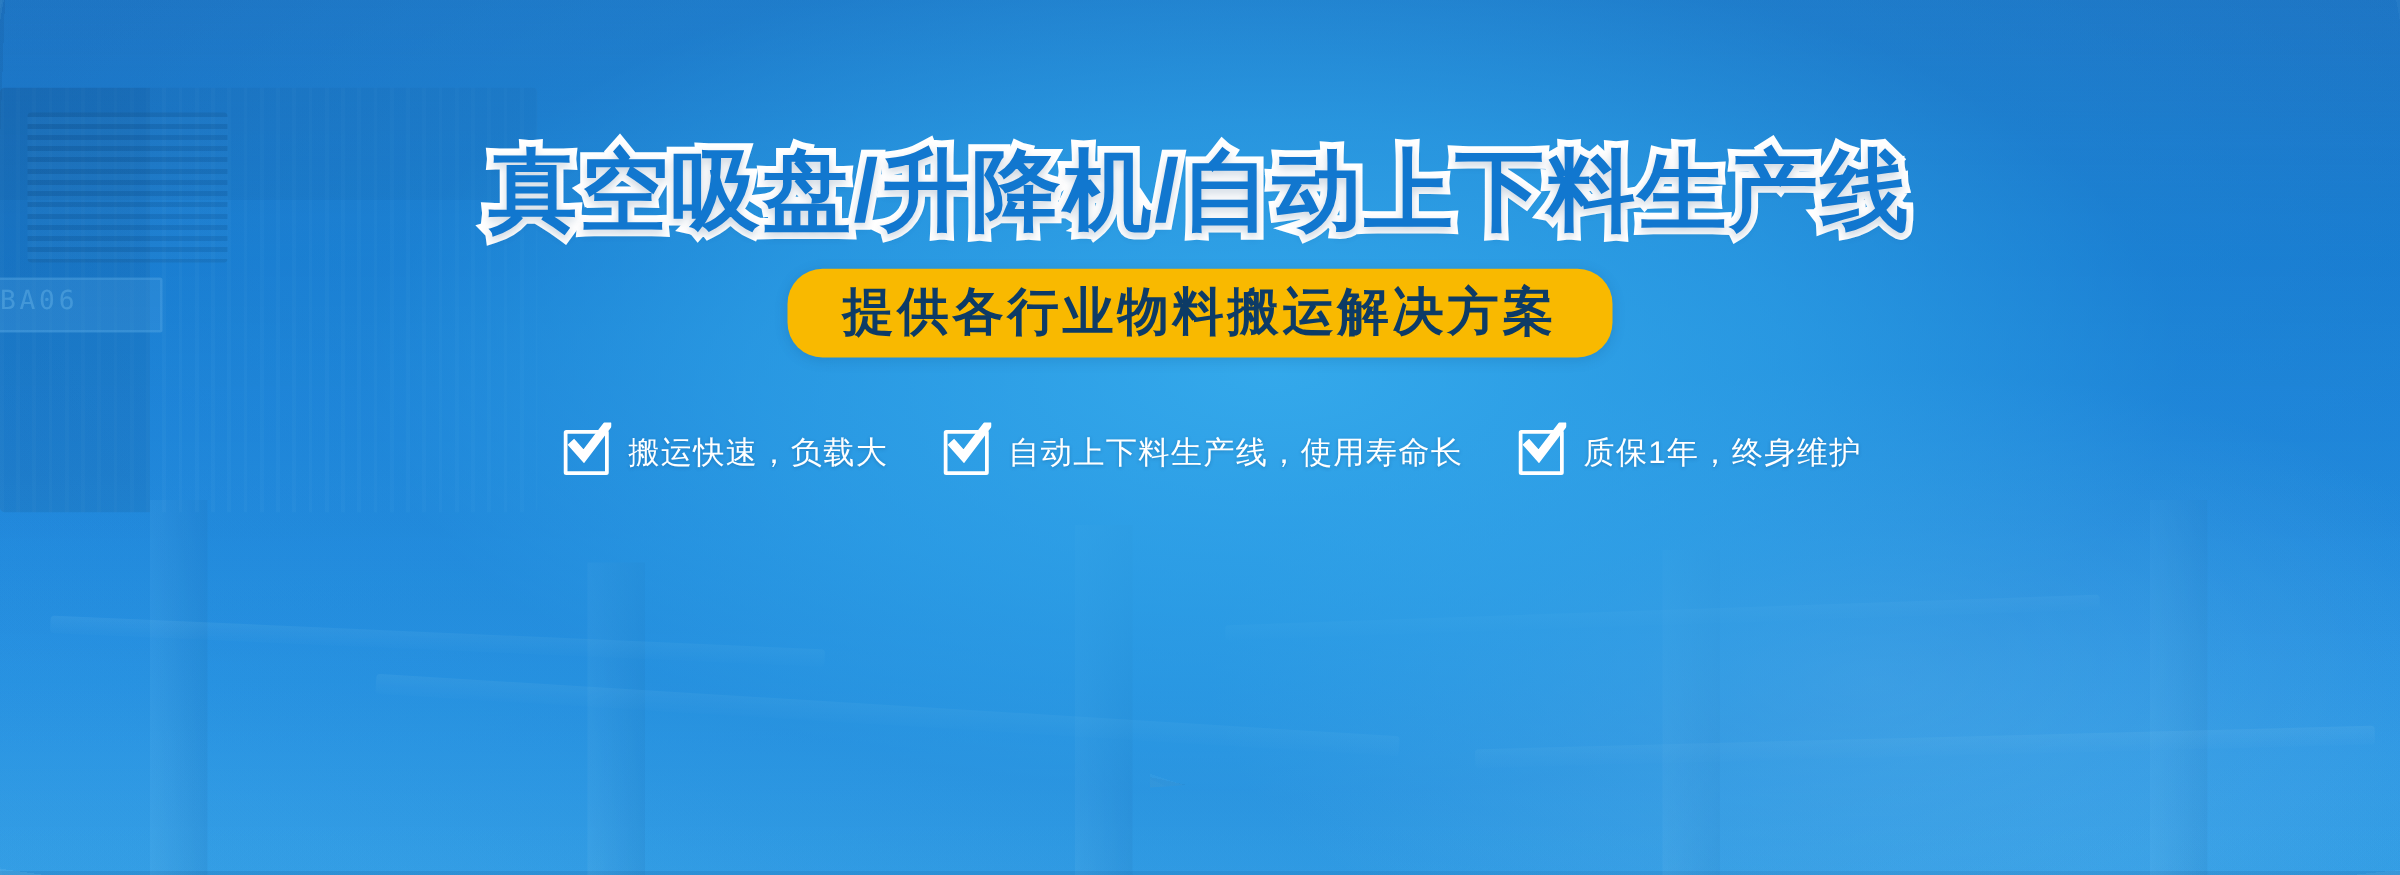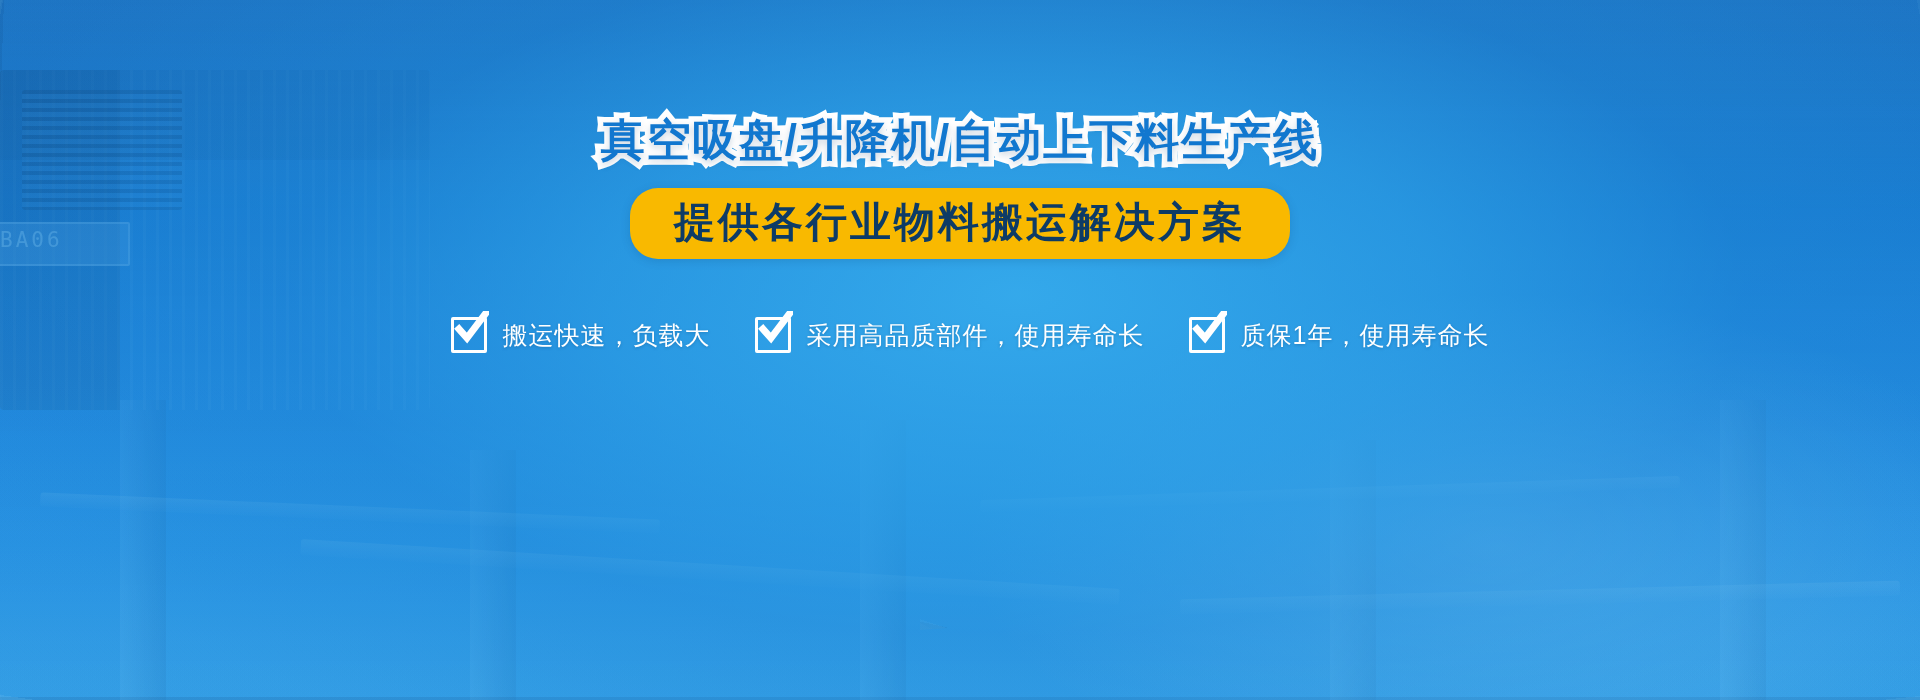--- a/index.html
+++ b/index.html
@@ -138,7 +138,7 @@
 
   .headline{
     margin-top:118px;
-    font-size:44px;
+    font-size:71px;
     line-height:1;
     font-weight:bold;
     letter-spacing:2px;

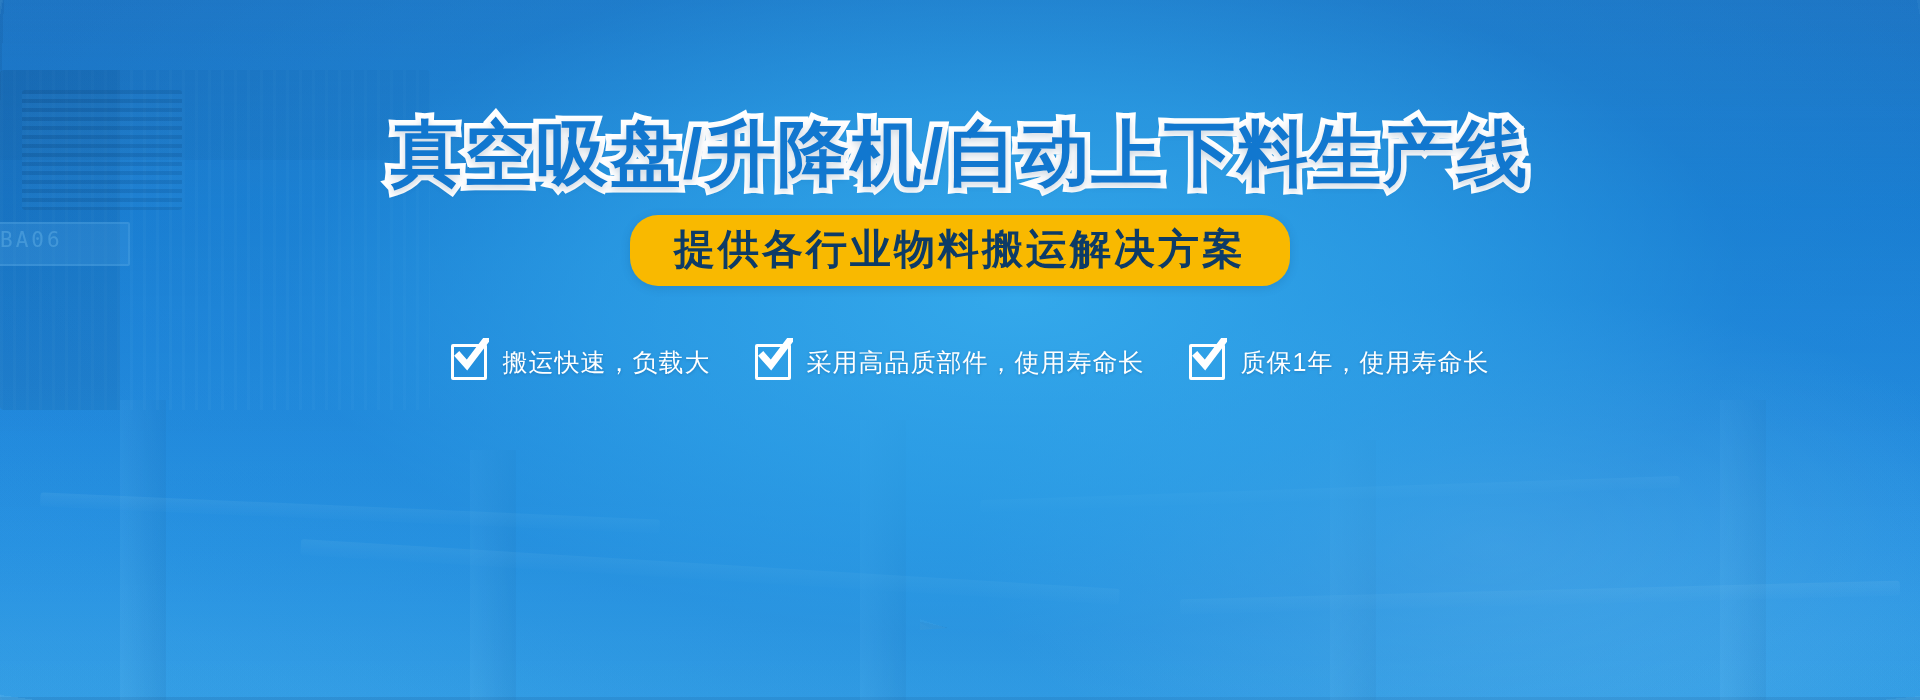--- a/index.html
+++ b/index.html
@@ -248,7 +248,7 @@
             <path d="M6 18 L14 27 L33 2" fill="none" stroke="#ffffff" stroke-width="7" stroke-linecap="square" stroke-linejoin="miter"></path>
           </svg>
         </span>
-        <span class="feature-label">采用高品质部件，使用寿命长</span>
+        <span class="feature-label">自动上下料生产线，使用寿命长</span>
       </div>
 
       <div class="feature">

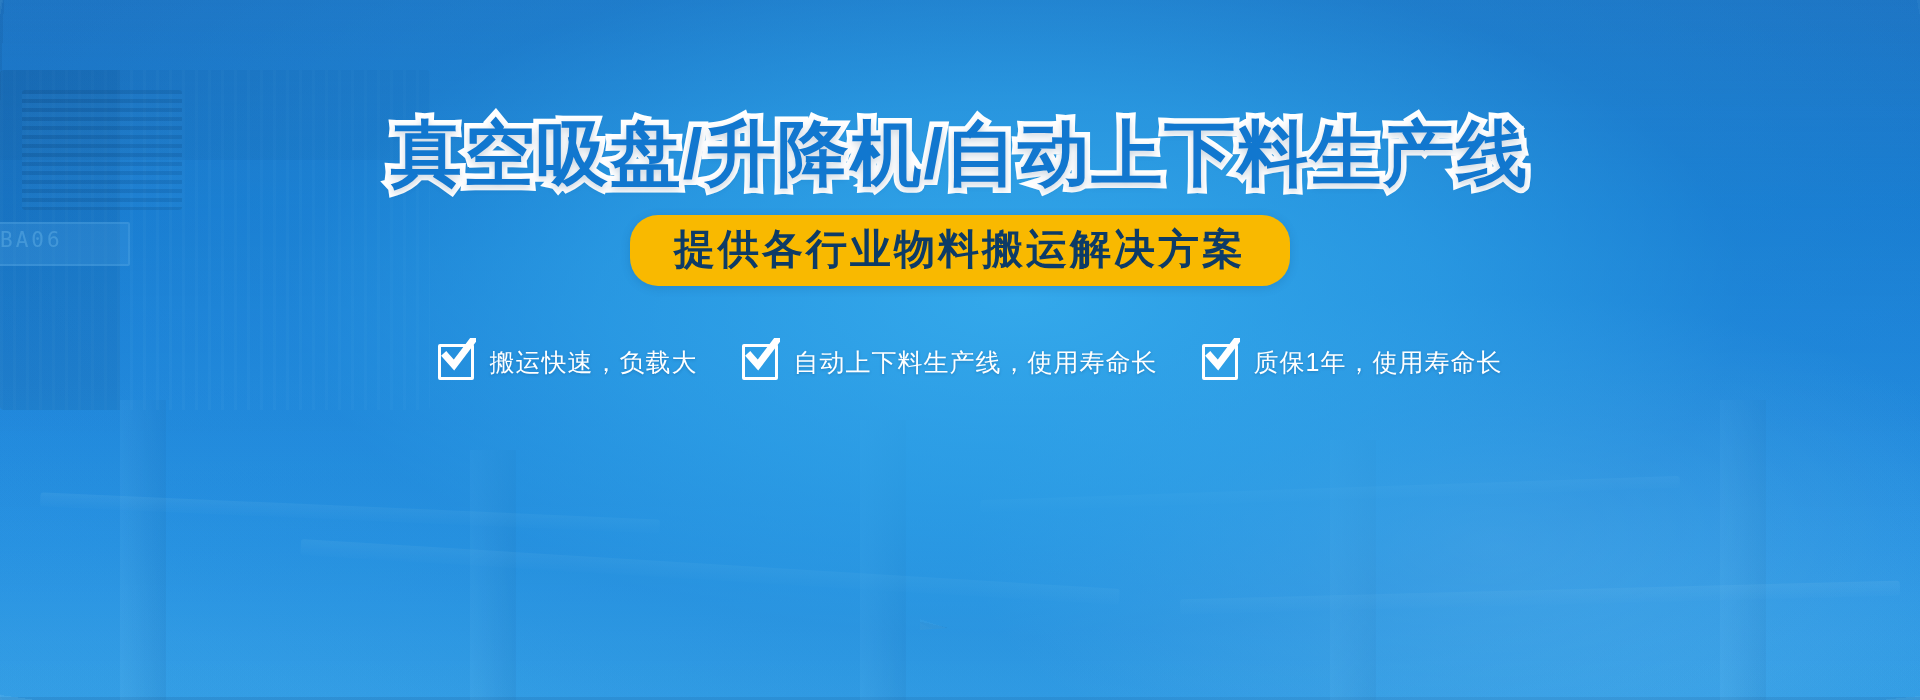--- a/index.html
+++ b/index.html
@@ -257,7 +257,7 @@
             <path d="M6 18 L14 27 L33 2" fill="none" stroke="#ffffff" stroke-width="7" stroke-linecap="square" stroke-linejoin="miter"></path>
           </svg>
         </span>
-        <span class="feature-label">质保1年，使用寿命长</span>
+        <span class="feature-label">质保1年，终身维护</span>
       </div>
 
     </div>

